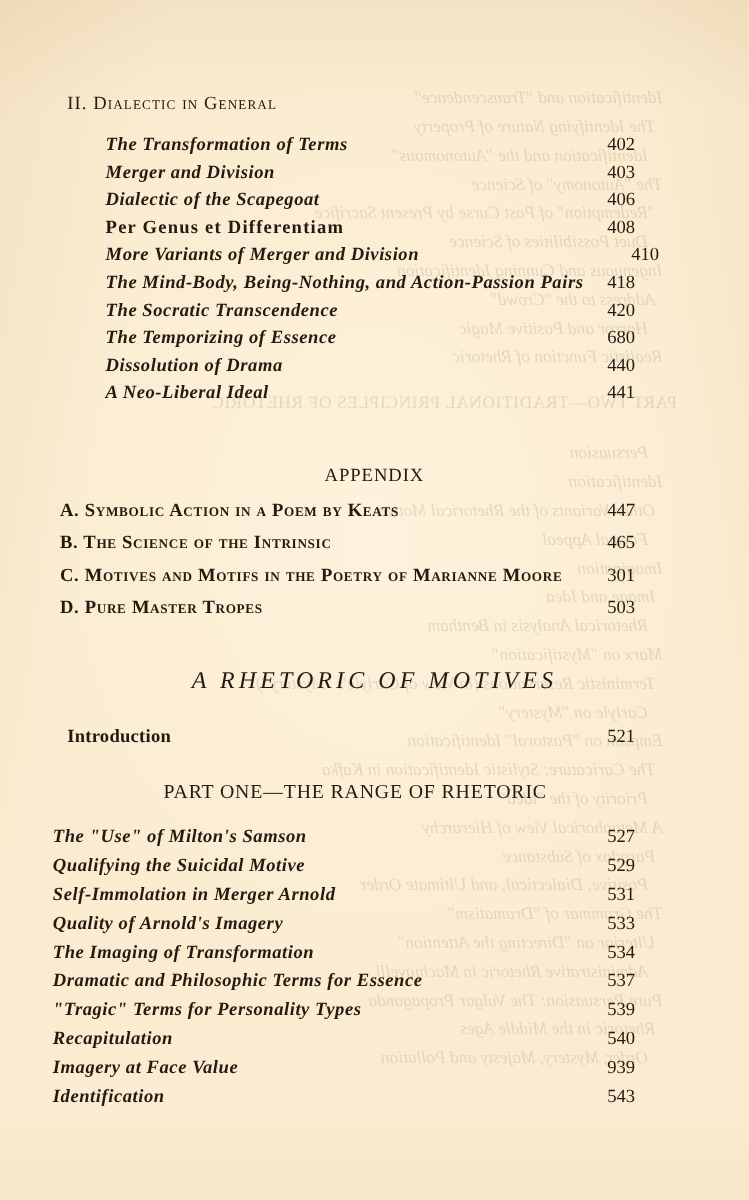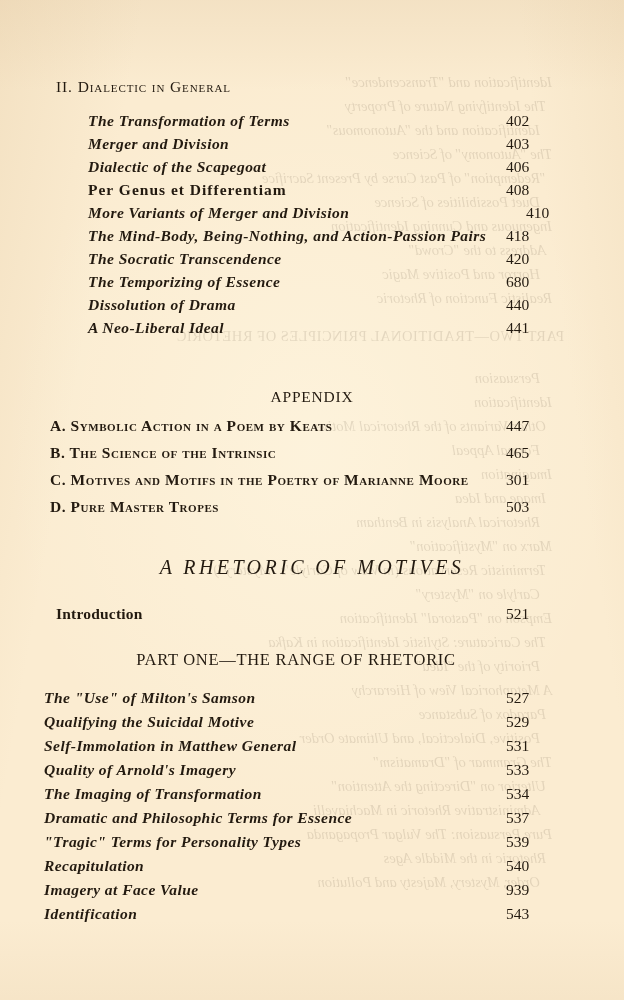--- a/index.html
+++ b/index.html
@@ -259,7 +259,7 @@
     <span class="pg" style="left:462px;">529</span>
   </div>
   <div class="entry" style="left:44px; top:738px;">
-    <span class="ttl sec3">Self-Immolation in Matthew General</span>
+    <span class="ttl sec3">Self-Immolation in Merger Arnold</span>
     <span class="pg" style="left:462px;">531</span>
   </div>
   <div class="entry" style="left:44px; top:762px;">

